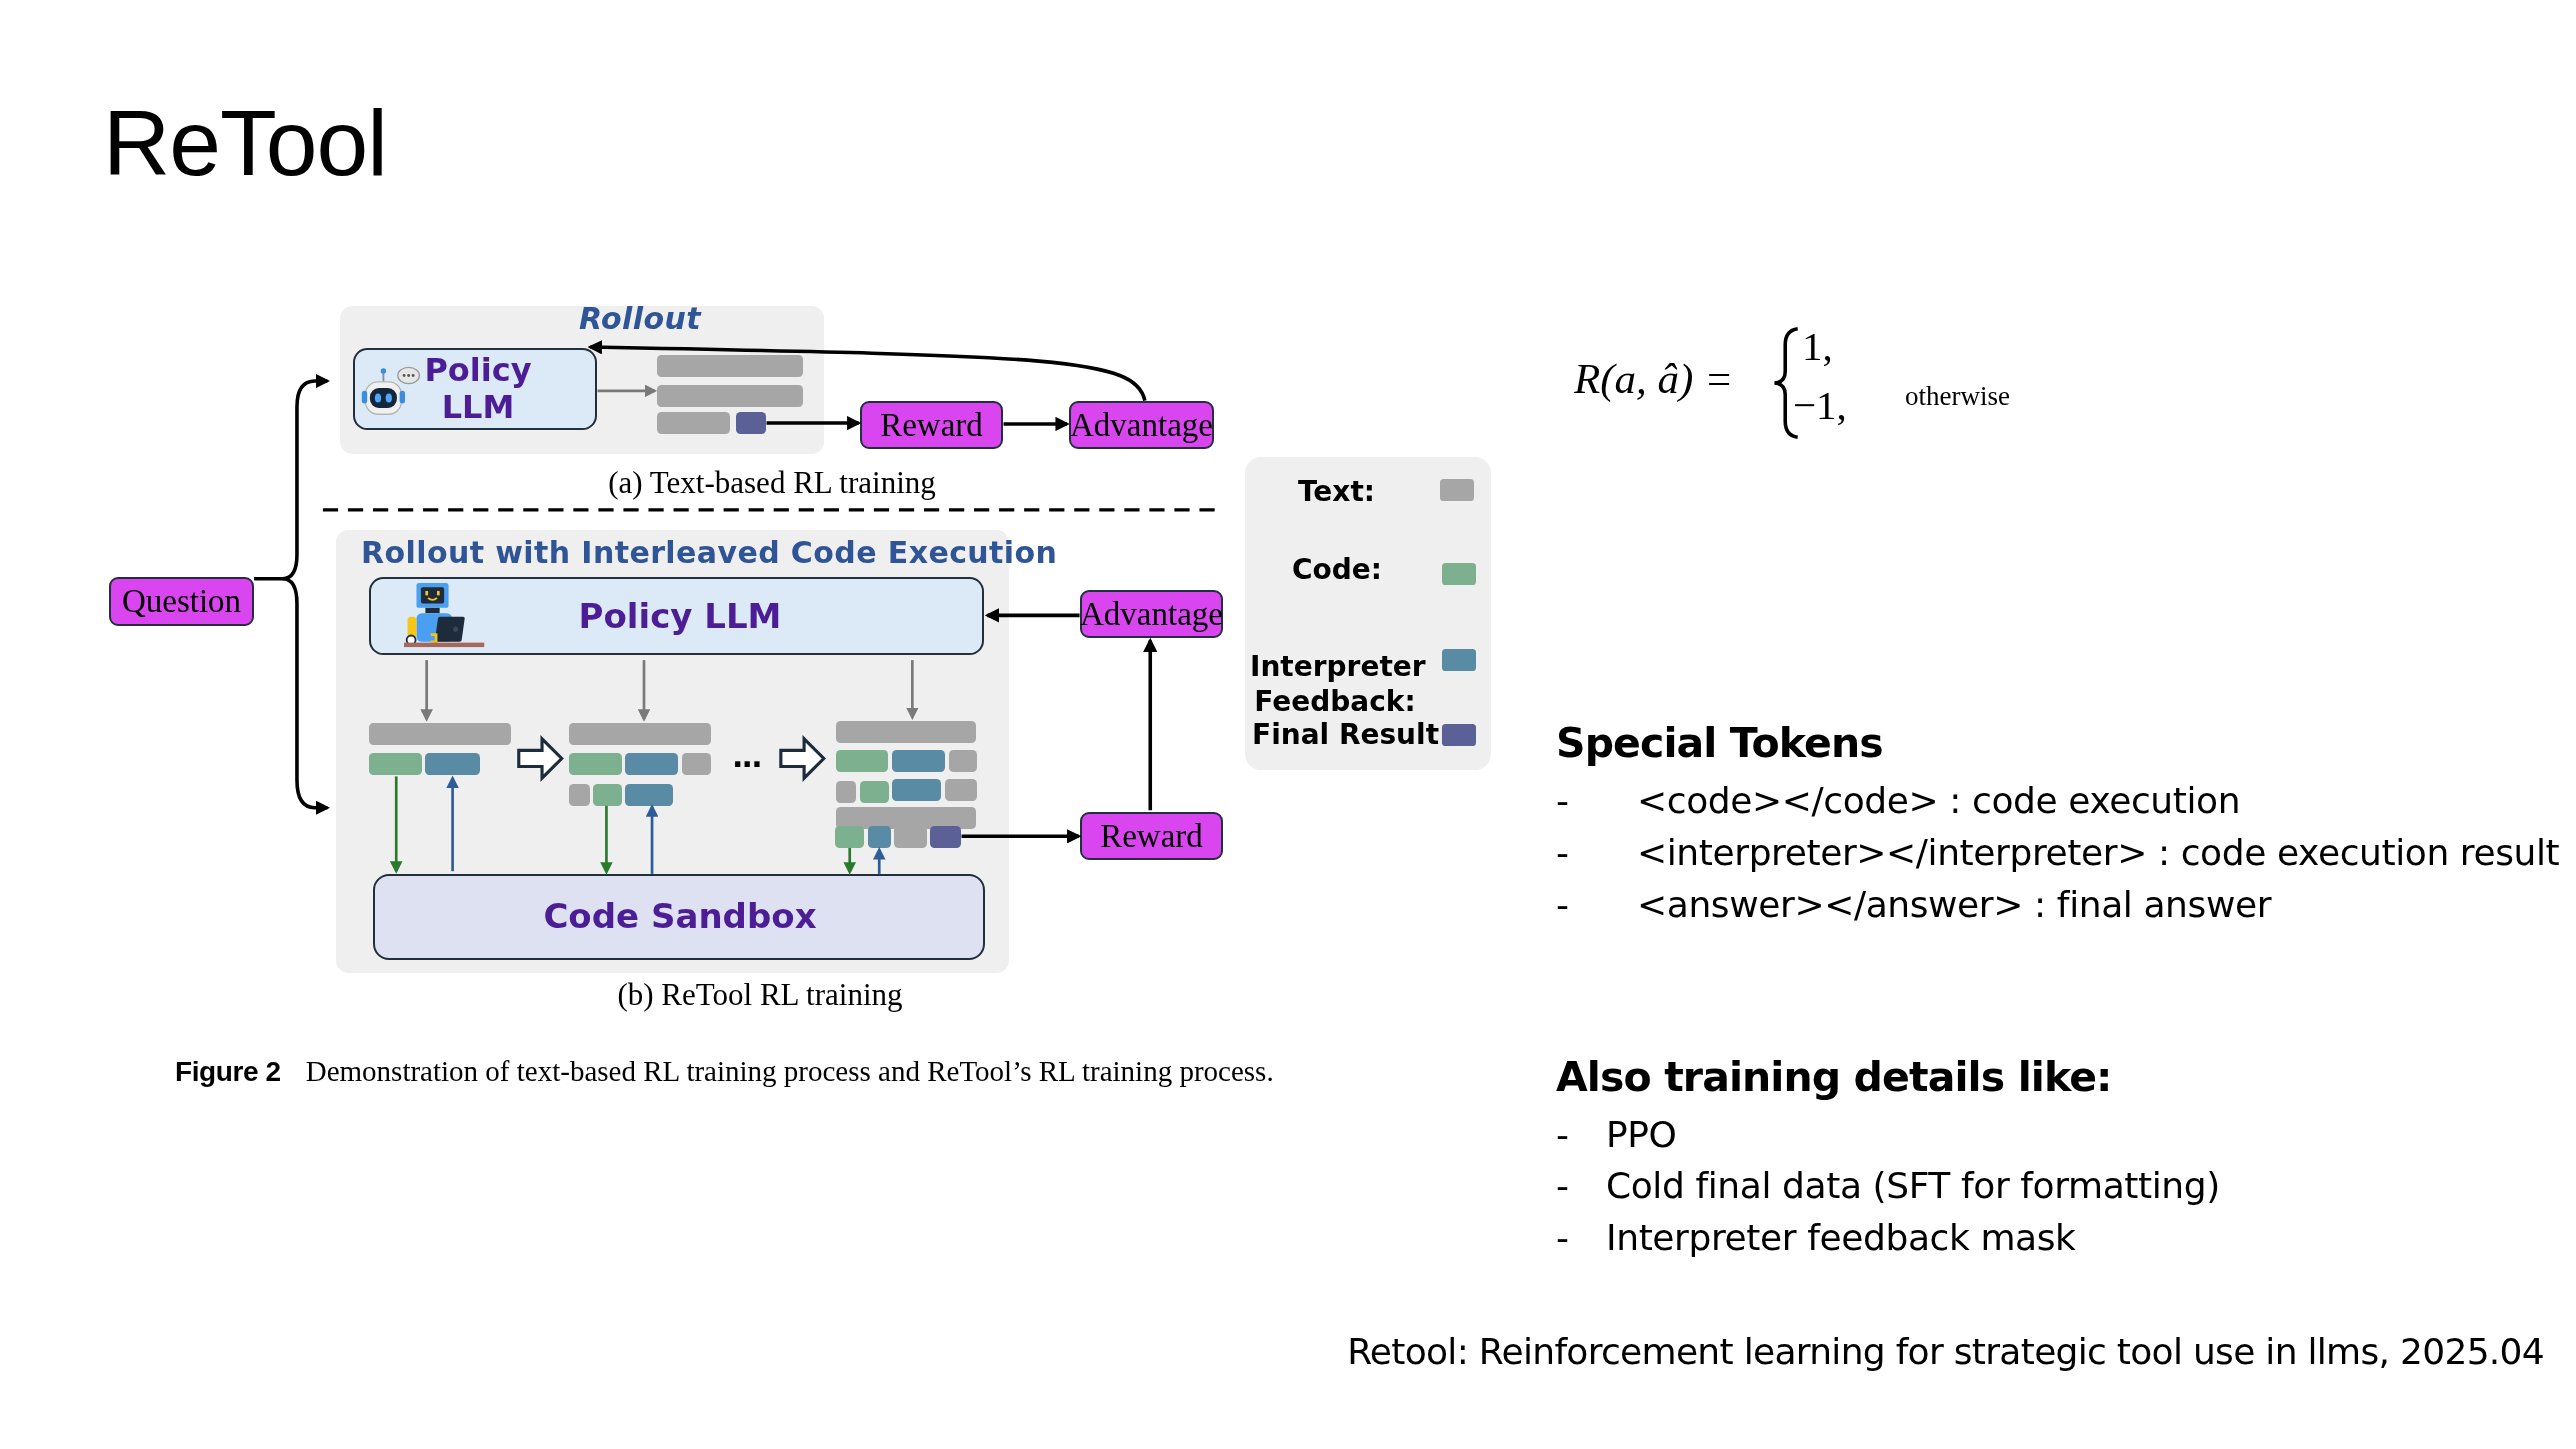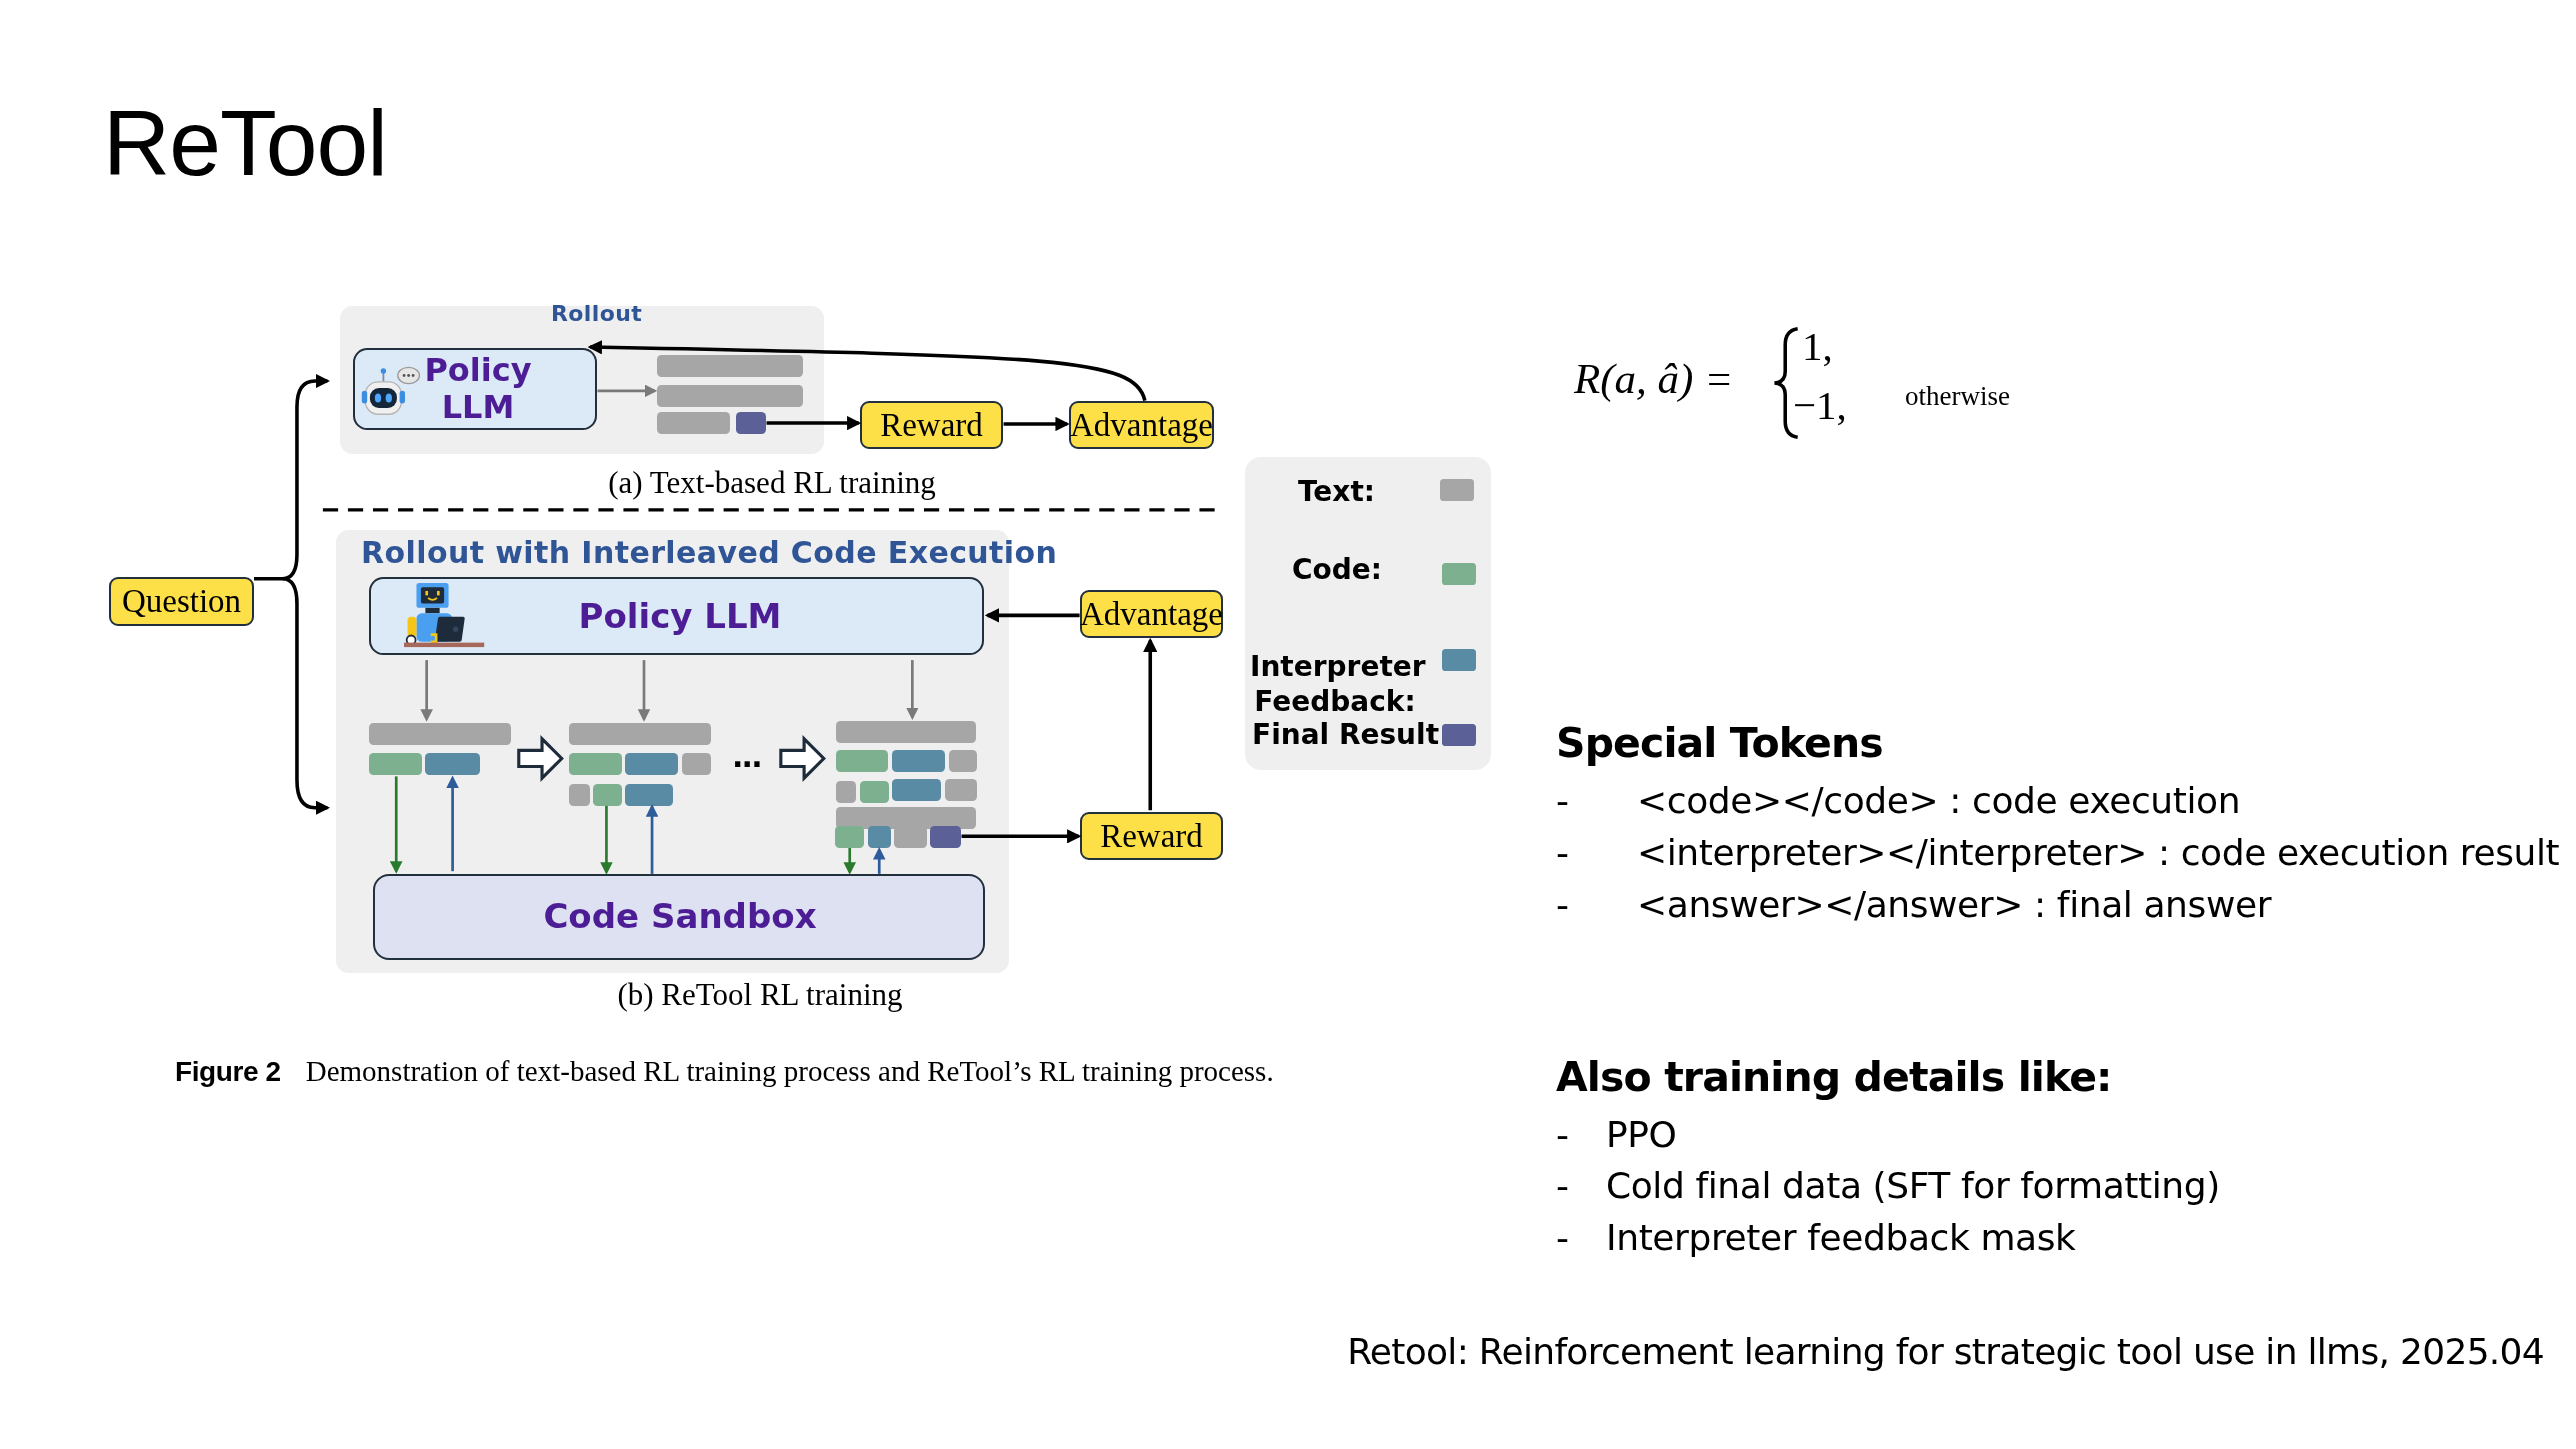--- a/index.html
+++ b/index.html
@@ -47,7 +47,7 @@
 <div>
 
   <div class="panel" style="left:340px;top:306px;width:484px;height:148px;"></div>
-  <div class="panel-title" style="left:551px;top:301px;font-size:22px;">Rollout</div>
+  <div class="panel-title" style="left:579px;top:301px;font-size:30px;font-style:italic;">Rollout</div>
 
   <div class="llm-box" style="left:353px;top:348px;width:244px;height:82px;"></div>
 

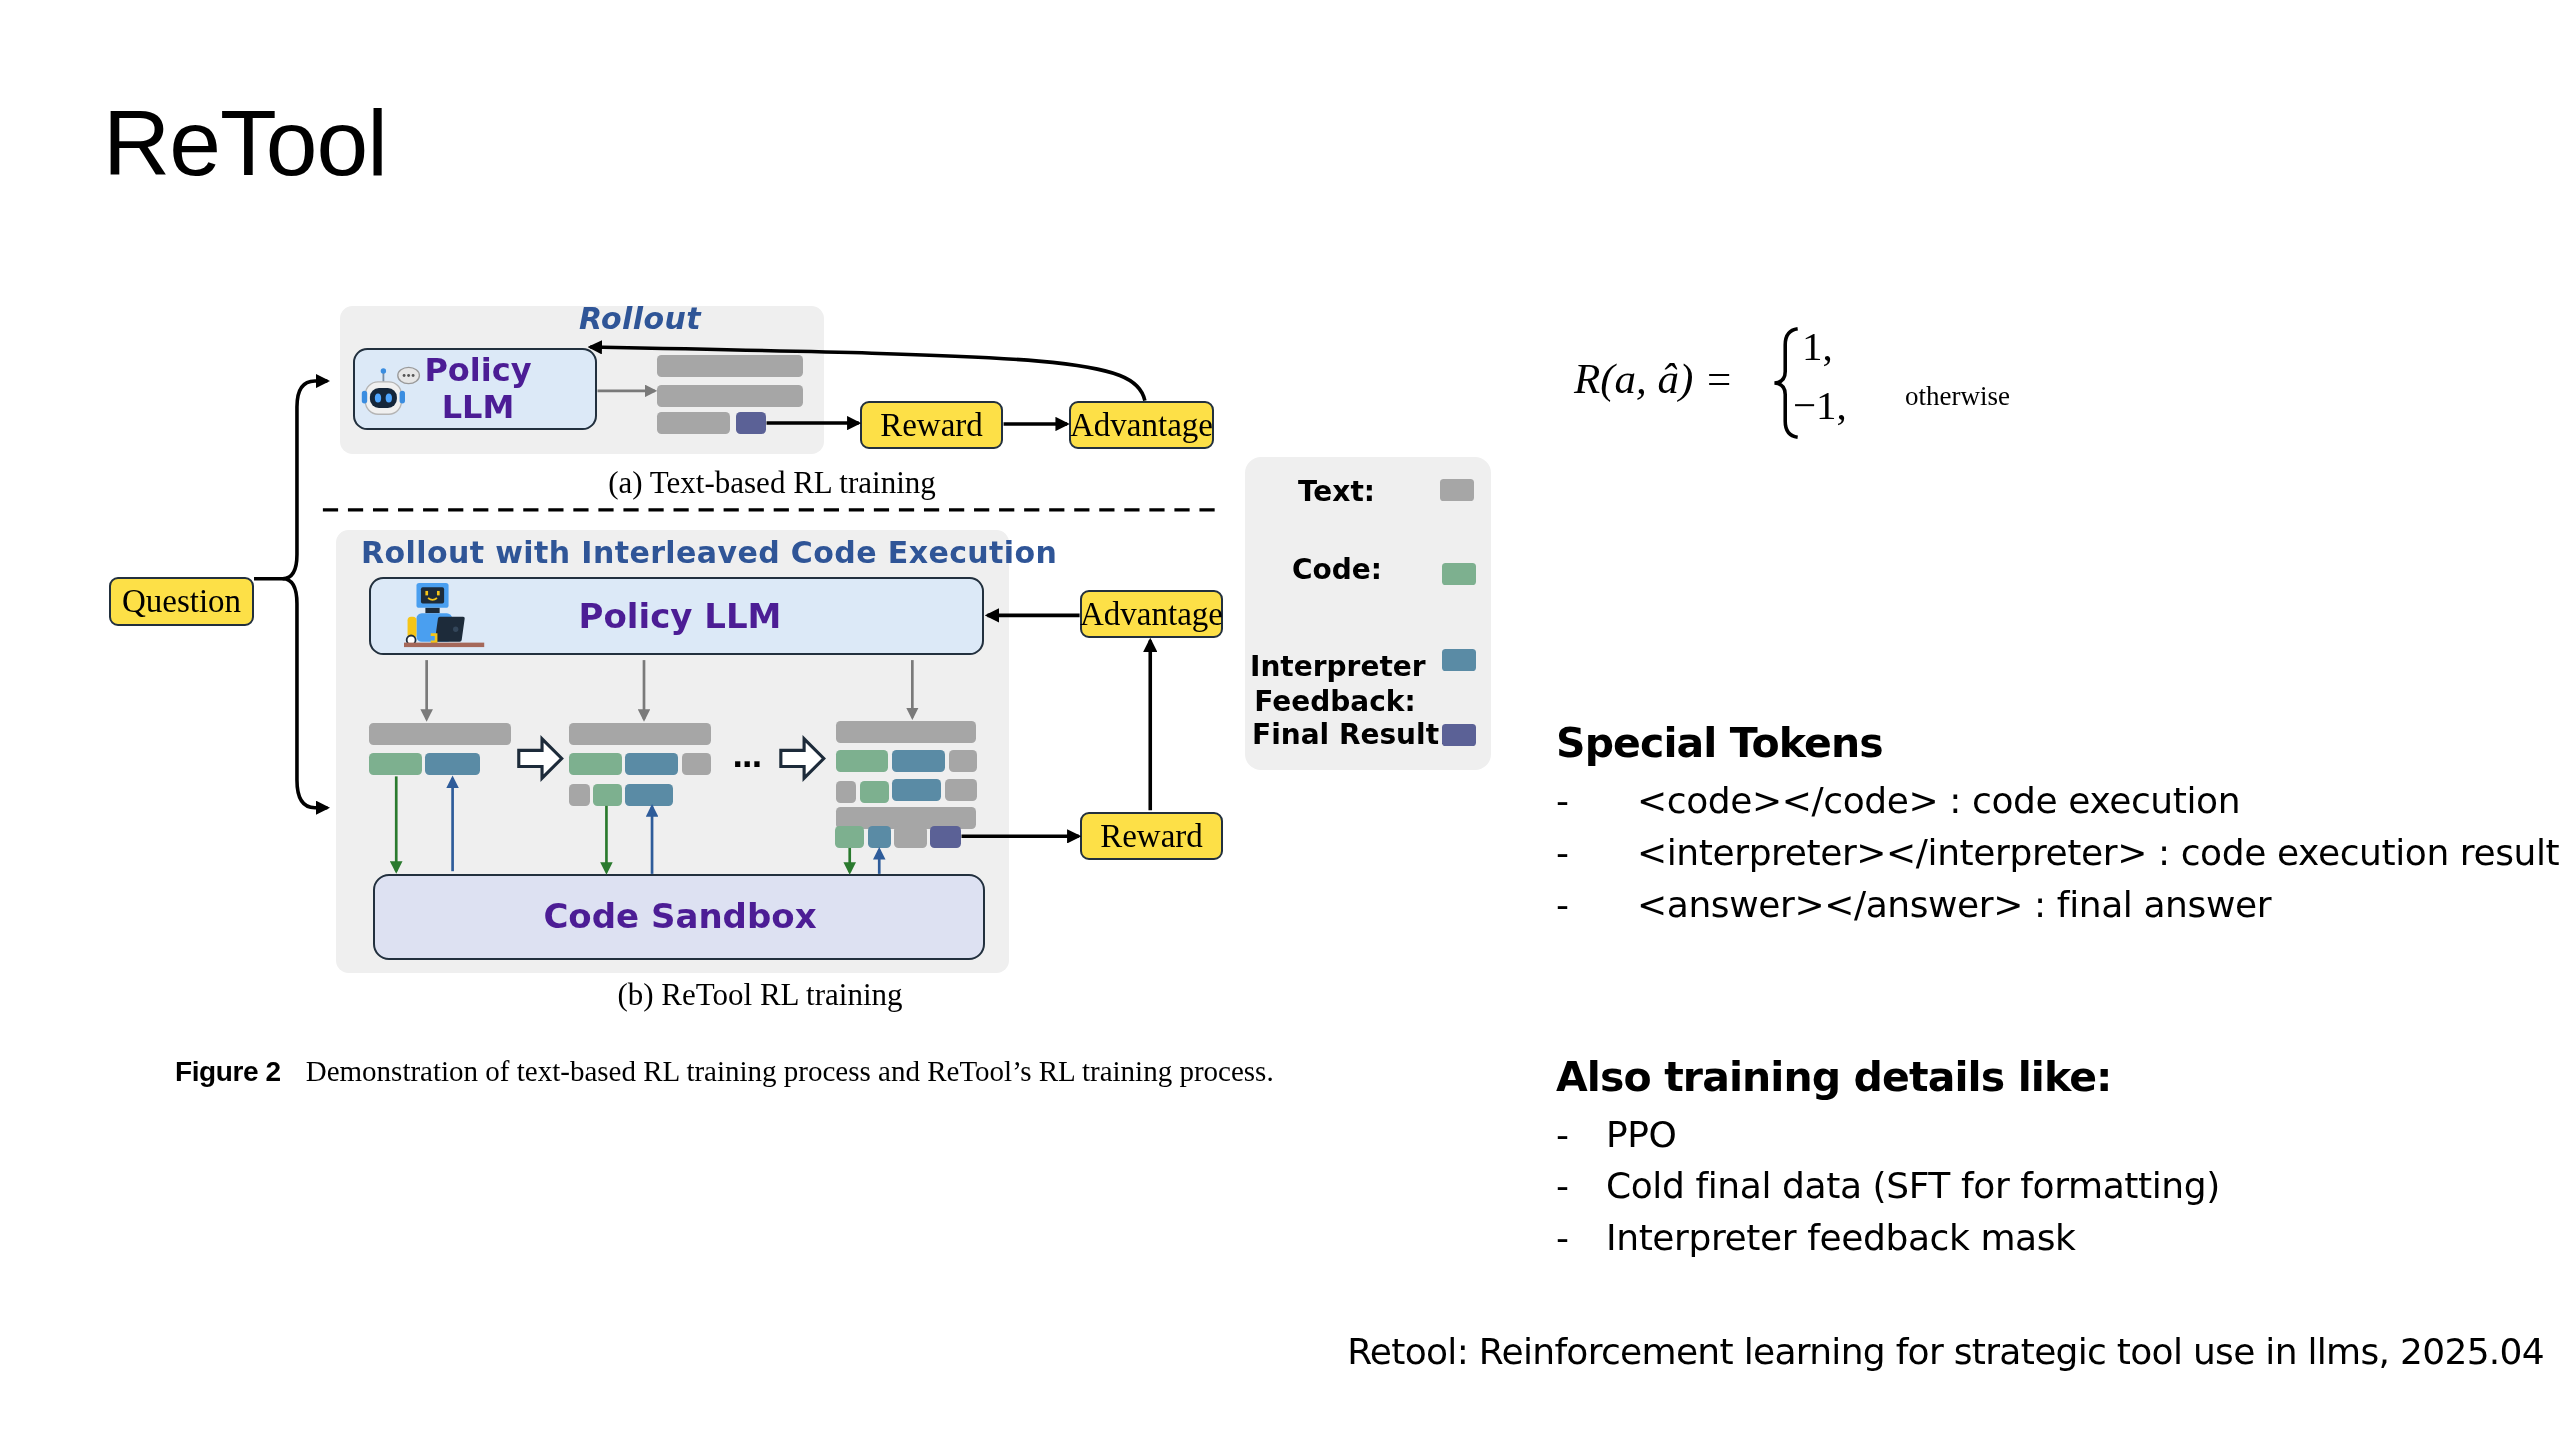--- a/index.html
+++ b/index.html
@@ -12,7 +12,7 @@
   .panel-title { position:absolute; color:#2f5597; font-family:"DejaVu Sans", sans-serif; font-weight:bold; font-size:30px; white-space:nowrap; letter-spacing:0.4px; }
   .llm-box { position:absolute; background:#dce9f7; border:2.7px solid #22303e; border-radius:14.3px; box-sizing:border-box; }
   .llm-label { position:absolute; font-family:"DejaVu Sans", sans-serif; font-weight:bold; color:#4c1d95; text-align:center; line-height:1.15; }
-  .serif-box { position:absolute; background:#fde047; border:2.2px solid #22303e; border-radius:9px; box-sizing:border-box; display:flex; align-items:center; justify-content:center; font-family:"Liberation Serif", serif; font-size:33px; color:#000; white-space:nowrap; }
+  .serif-box { position:absolute; background:#d946ef; border:2.2px solid #22303e; border-radius:9px; box-sizing:border-box; display:flex; align-items:center; justify-content:center; font-family:"Liberation Serif", serif; font-size:33px; color:#000; white-space:nowrap; }
   .caption-serif { position:absolute; font-family:"Liberation Serif", serif; font-size:31px; white-space:nowrap; transform:translateX(-50%); }
   .blk { position:absolute; border-radius:4.5px; }
   .c-text { background:#a6a6a6; }

